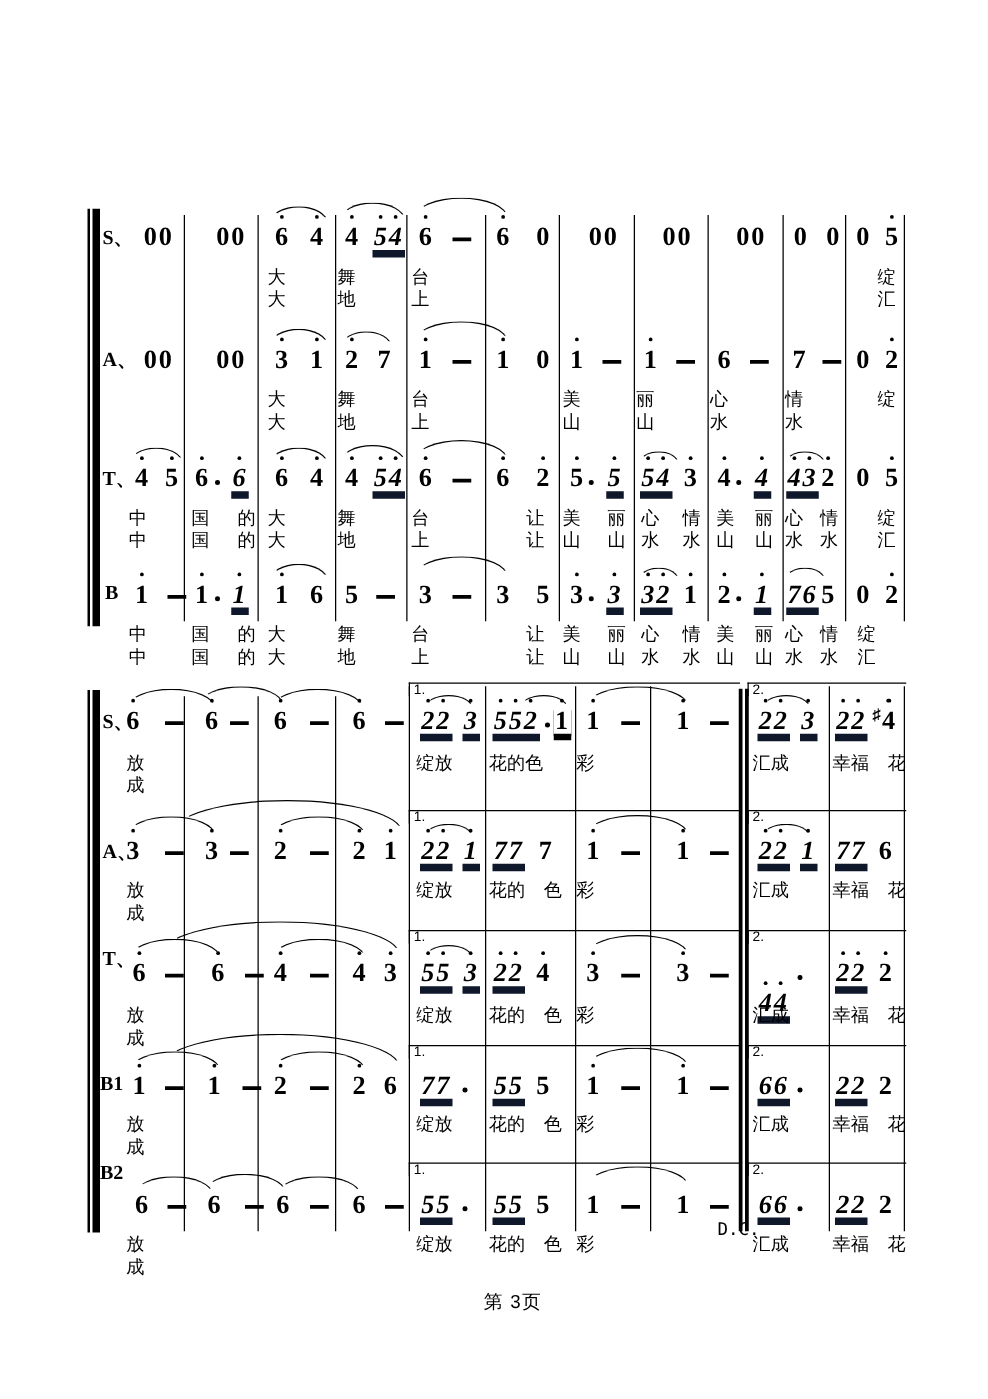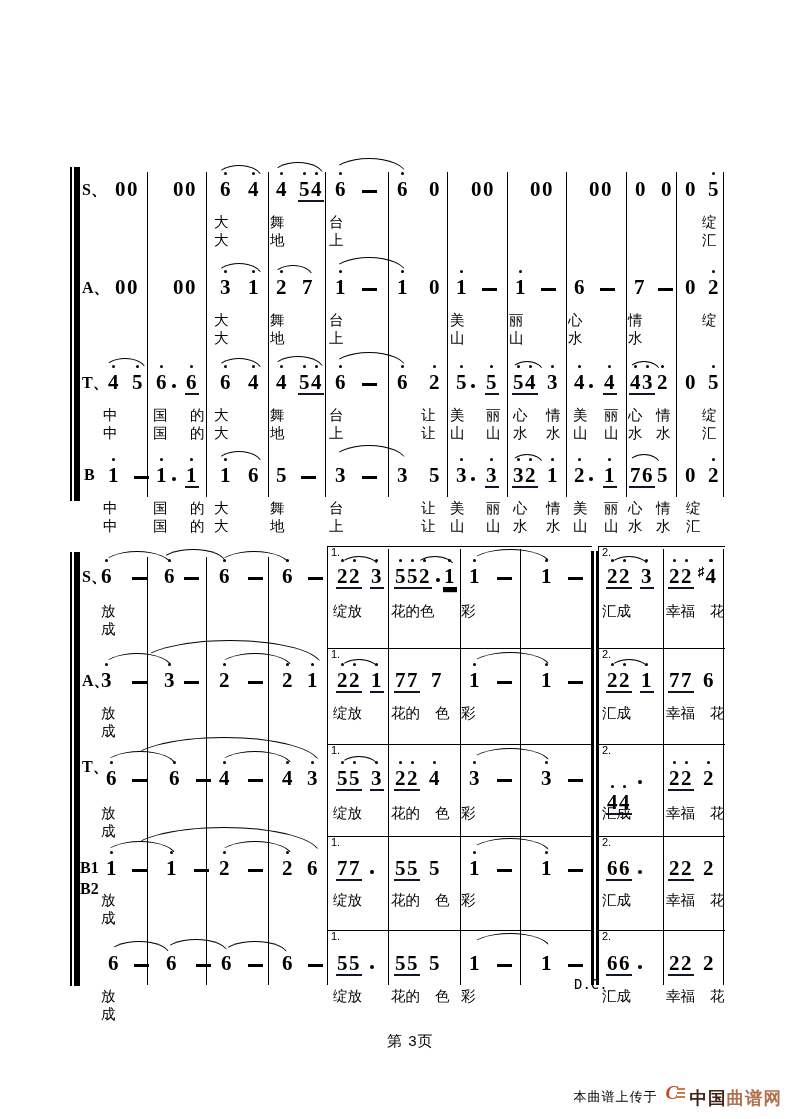--- a/index.html
+++ b/index.html
@@ -12,7 +12,7 @@
   .note{position:absolute;font-family:"Liberation Serif",serif;font-weight:bold;font-size:21px;
         line-height:22px;white-space:nowrap;}
   .grp{display:inline-block;letter-spacing:1.5px;padding:0 1px;}
-  .grp.u1{border-bottom:2px solid #0f172a;}
+  .grp.u1{border-bottom:6px solid #0f172a;font-style:italic;}
   .grp.u2{border-bottom:2px solid #000;box-shadow:0 3.2px 0 #000;}
   .ch{position:relative;display:inline-block;}
   .ch .od{position:absolute;left:50%;top:-6.5px;width:3.6px;height:3.6px;margin-left:-2.5px;

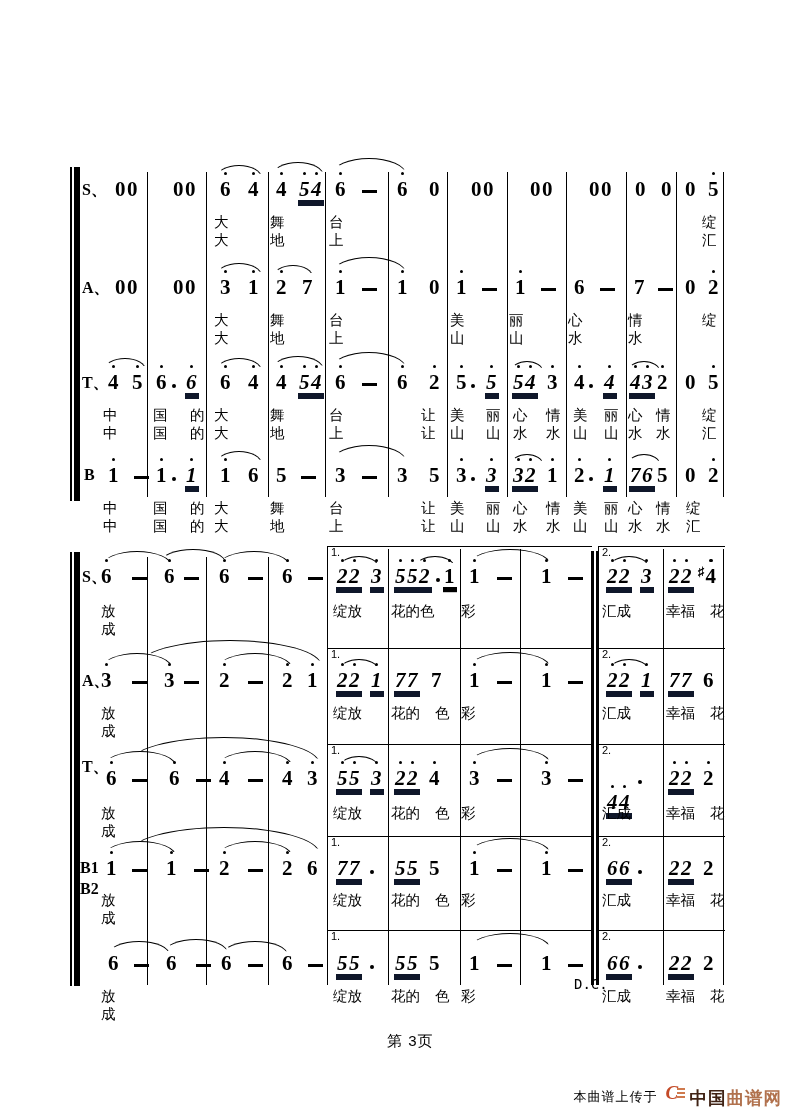--- a/index.html
+++ b/index.html
@@ -563,7 +563,7 @@
       <div class="lyr" style="left: 710px; top: 892px;">
         <div>花</div>
       </div>
-      <div class="plabel" style="left: 80px; top: 880px;">B2</div>
+      <div class="plabel" style="left: 80px; top: 930px;">B2</div>
       <div class="note" style="left: 107px; top: 952px;"><span class="grp"><span class="ch">6</span></span></div>
       <div class="dash" style="left: 134px; top: 964px;"></div>
       <div class="note" style="left: 165px; top: 952px;"><span class="grp"><span class="ch">6</span></span></div>

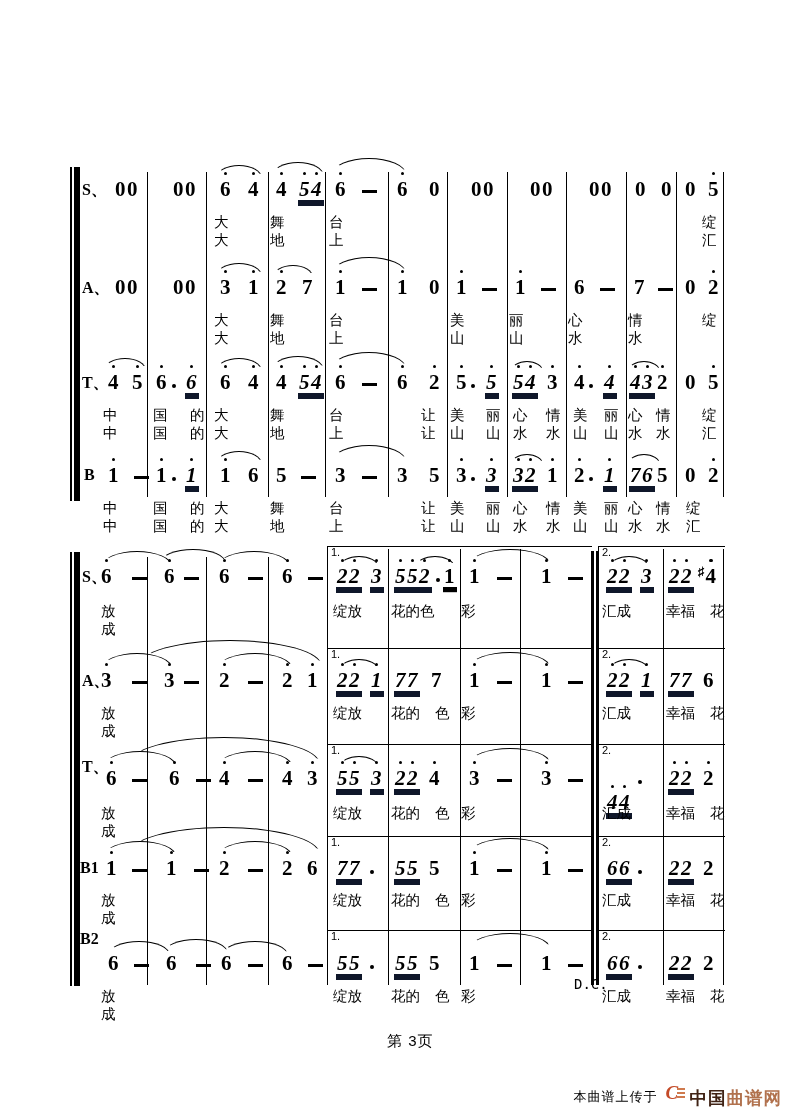--- a/index.html
+++ b/index.html
@@ -638,9 +638,6 @@
     </div>
   <div class="dc">D.C.</div>
   <div class="pageno">第 3页</div>
-  <div class="footer">
-    <span class="pre">本曲谱上传于</span><span class="logo"><span class="c">C</span><span class="bar" style="top:3px"></span><span class="bar" style="top:7px"></span><span class="bar" style="top:11px"></span></span><span class="site"><span class="s1">中国</span><span class="s2">曲谱网</span></span>
-  </div>
 </div>
 
 </body></html>

